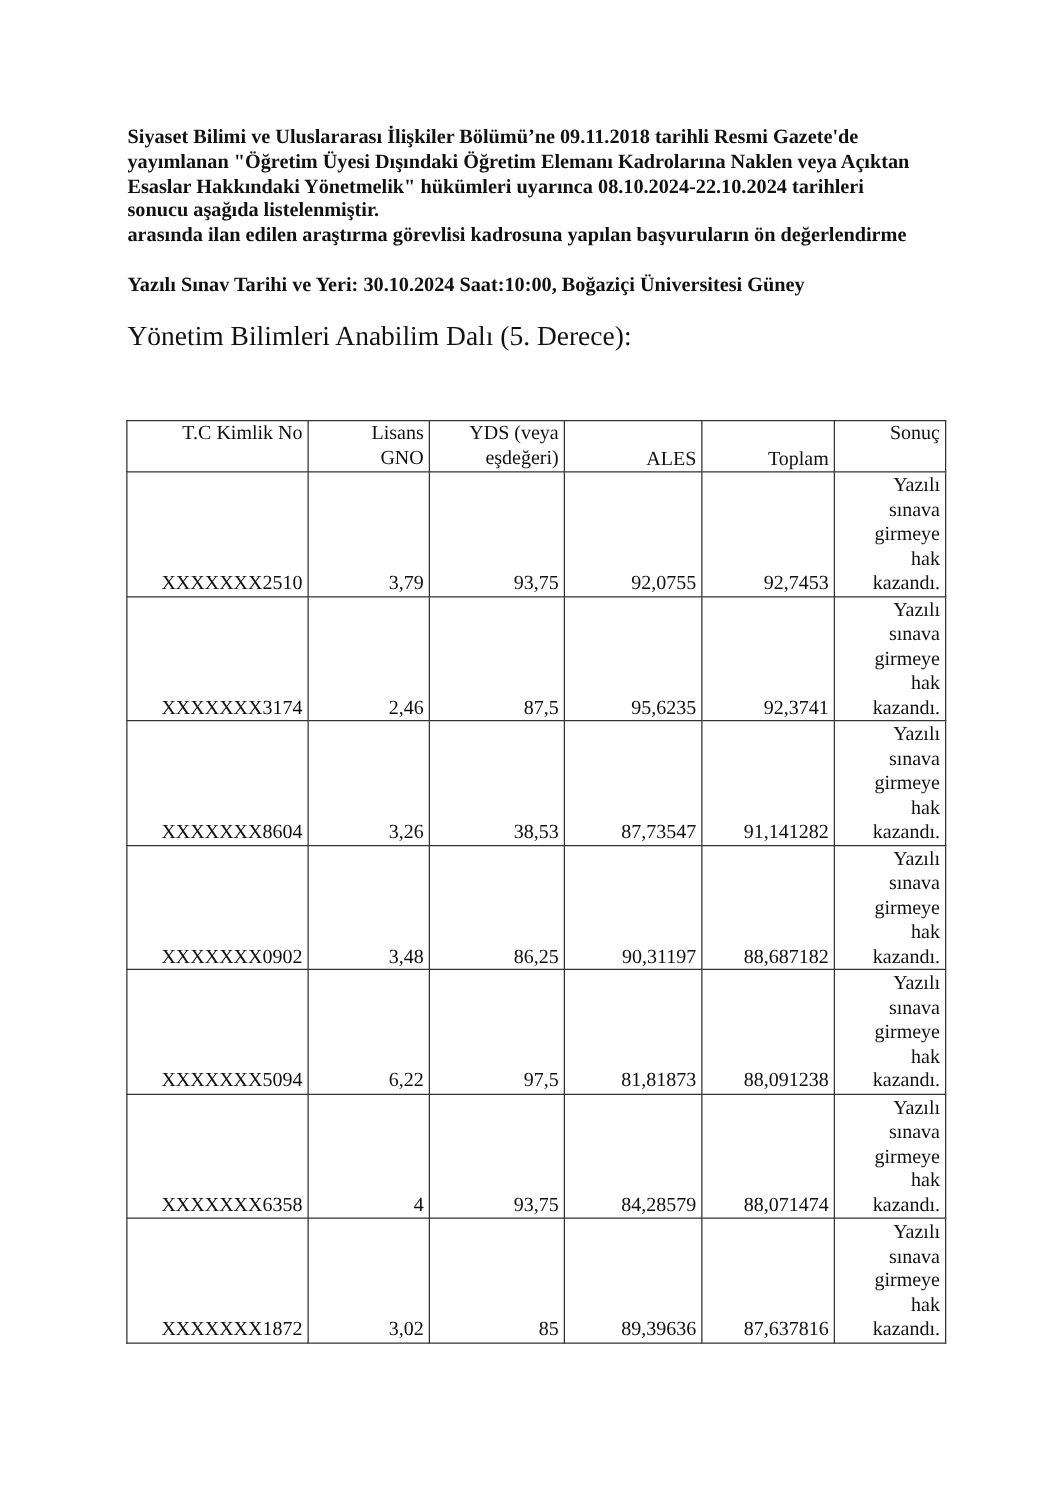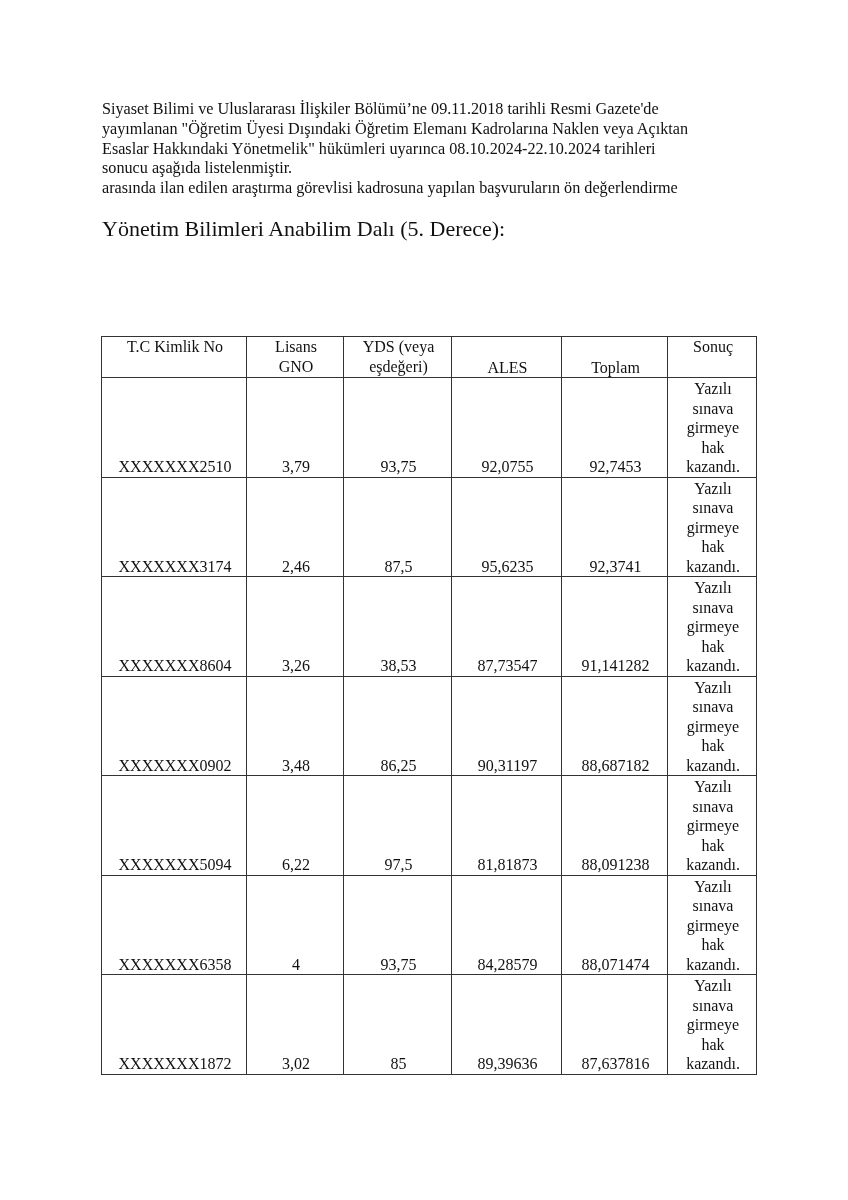--- a/index.html
+++ b/index.html
@@ -12,7 +12,7 @@
     .intro {
       font-size: 16.2px; line-height: 19.8px; margin: 0;
     }
-    .intro .line { display: block; white-space: nowrap; }
+    .intro .line { display: block; white-space: nowrap; font-weight: bold; }
     .exam {
       font-size: 16.2px; line-height: 19.8px; font-weight: bold;
       margin: 20px 0 0 0;

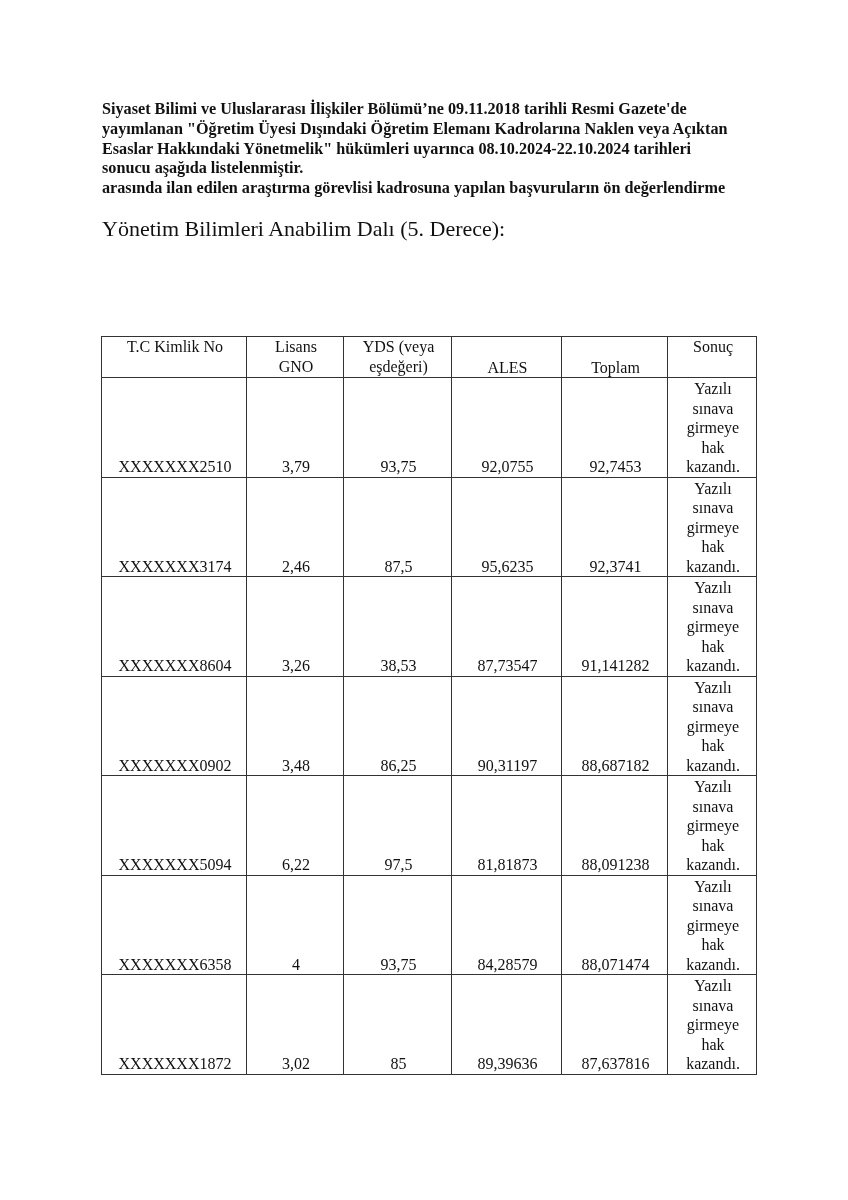--- a/index.html
+++ b/index.html
@@ -56,6 +56,7 @@
     <span class="line">arasında ilan edilen araştırma görevlisi kadrosuna yapılan başvuruların ön değerlendirme</span>
   </p>
   <p class="exam">
+    <span class="line">Yazılı Sınav Tarihi ve Yeri: 30.10.2024 Saat:10:00, Boğaziçi Üniversitesi Güney</span>
   </p>
   <p class="dept">Yönetim Bilimleri Anabilim Dalı (5. Derece):</p>
 </div>

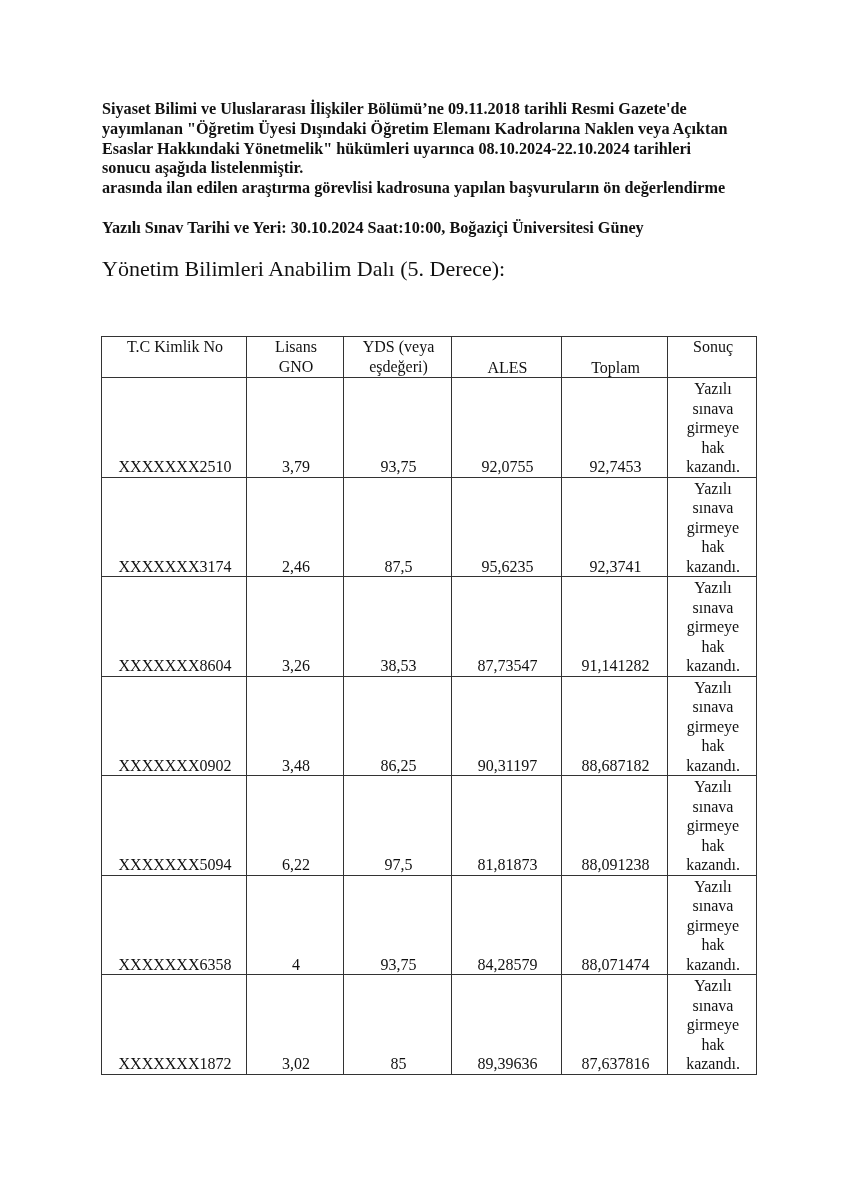--- a/index.html
+++ b/index.html
@@ -30,7 +30,7 @@
       border: 1px solid #333333;
       padding: 0 4px 0 6px;
       vertical-align: bottom;
-      text-align: center;
+      text-align: right;
     }
     table.results tr.head td { height: 40px; }
     table.results tr.head td.top { vertical-align: top; }

